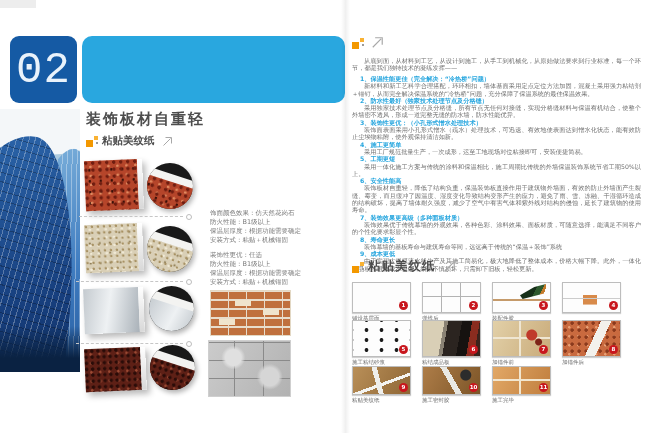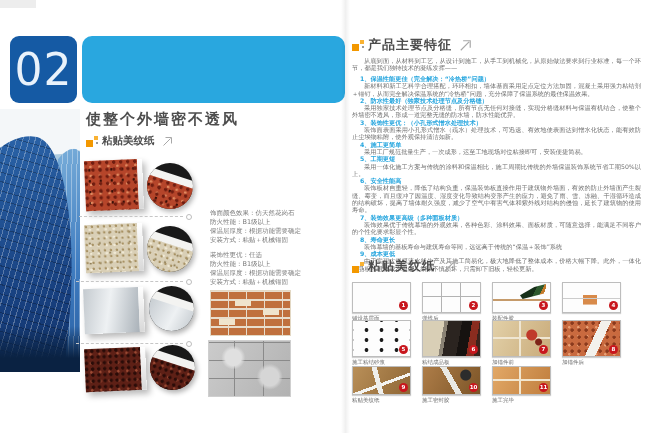--- a/index.html
+++ b/index.html
@@ -14,7 +14,7 @@
 
   
   .chapter-box{left:10px;top:36px;width:67px;height:67px;background:#155aa4;border-radius:9px;
-               display:flex;align-items:center;justify-content:center;}
+               display:flex;align-items:center;justify-content:center;font-family:Liberation Mono, monospace;}
   .chapter-box span{color:#e9f2fb;font-size:44px;line-height:44px;letter-spacing:1px;}
   .cyan-bar{left:82px;top:36px;width:263px;height:67px;background:#29a7df;border-radius:10px;}
   .page-title{left:86px;top:110px;font-size:15px;letter-spacing:2px;color:#4d4d4d;margin:0;font-weight:600;}

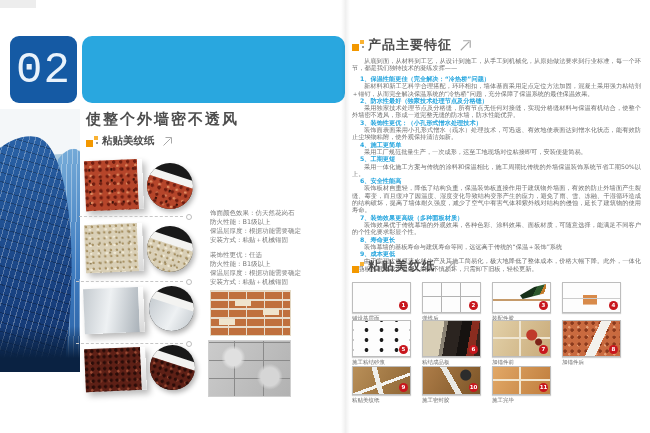--- a/index.html
+++ b/index.html
@@ -275,7 +275,6 @@
       <i class="sq2"></i>
       <i class="dot"></i>
     </span>
-  <span class="txt">产品主要特征</span>
   <svg width="13" height="13" viewBox="0 0 11 11">
     <path d="M1.5 9.5 L8.5 2.5 M3.5 1.5 H9.5 V7.5" fill="none" stroke="#a8a8a8" stroke-width="1"></path>
   </svg>

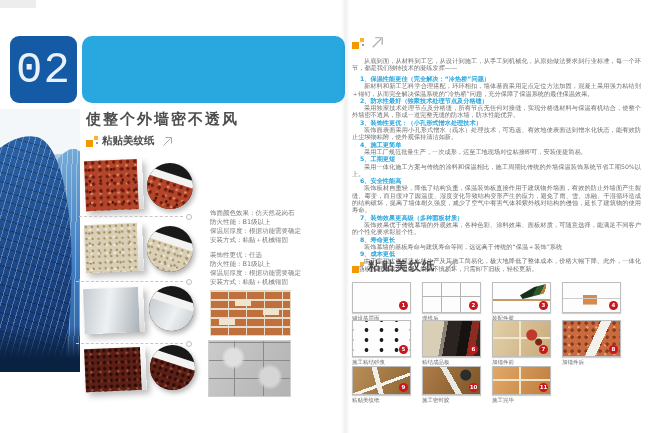--- a/index.html
+++ b/index.html
@@ -191,7 +191,7 @@
   <div class="base"></div>
 </div>
 
-<h1 class="abs page-title">使整个外墙密不透风</h1>
+<h1 class="abs page-title">装饰板材自重轻</h1>
 
 <div class="abs sec-hdr hdr-flower">
   <span class="hdr-icon">

